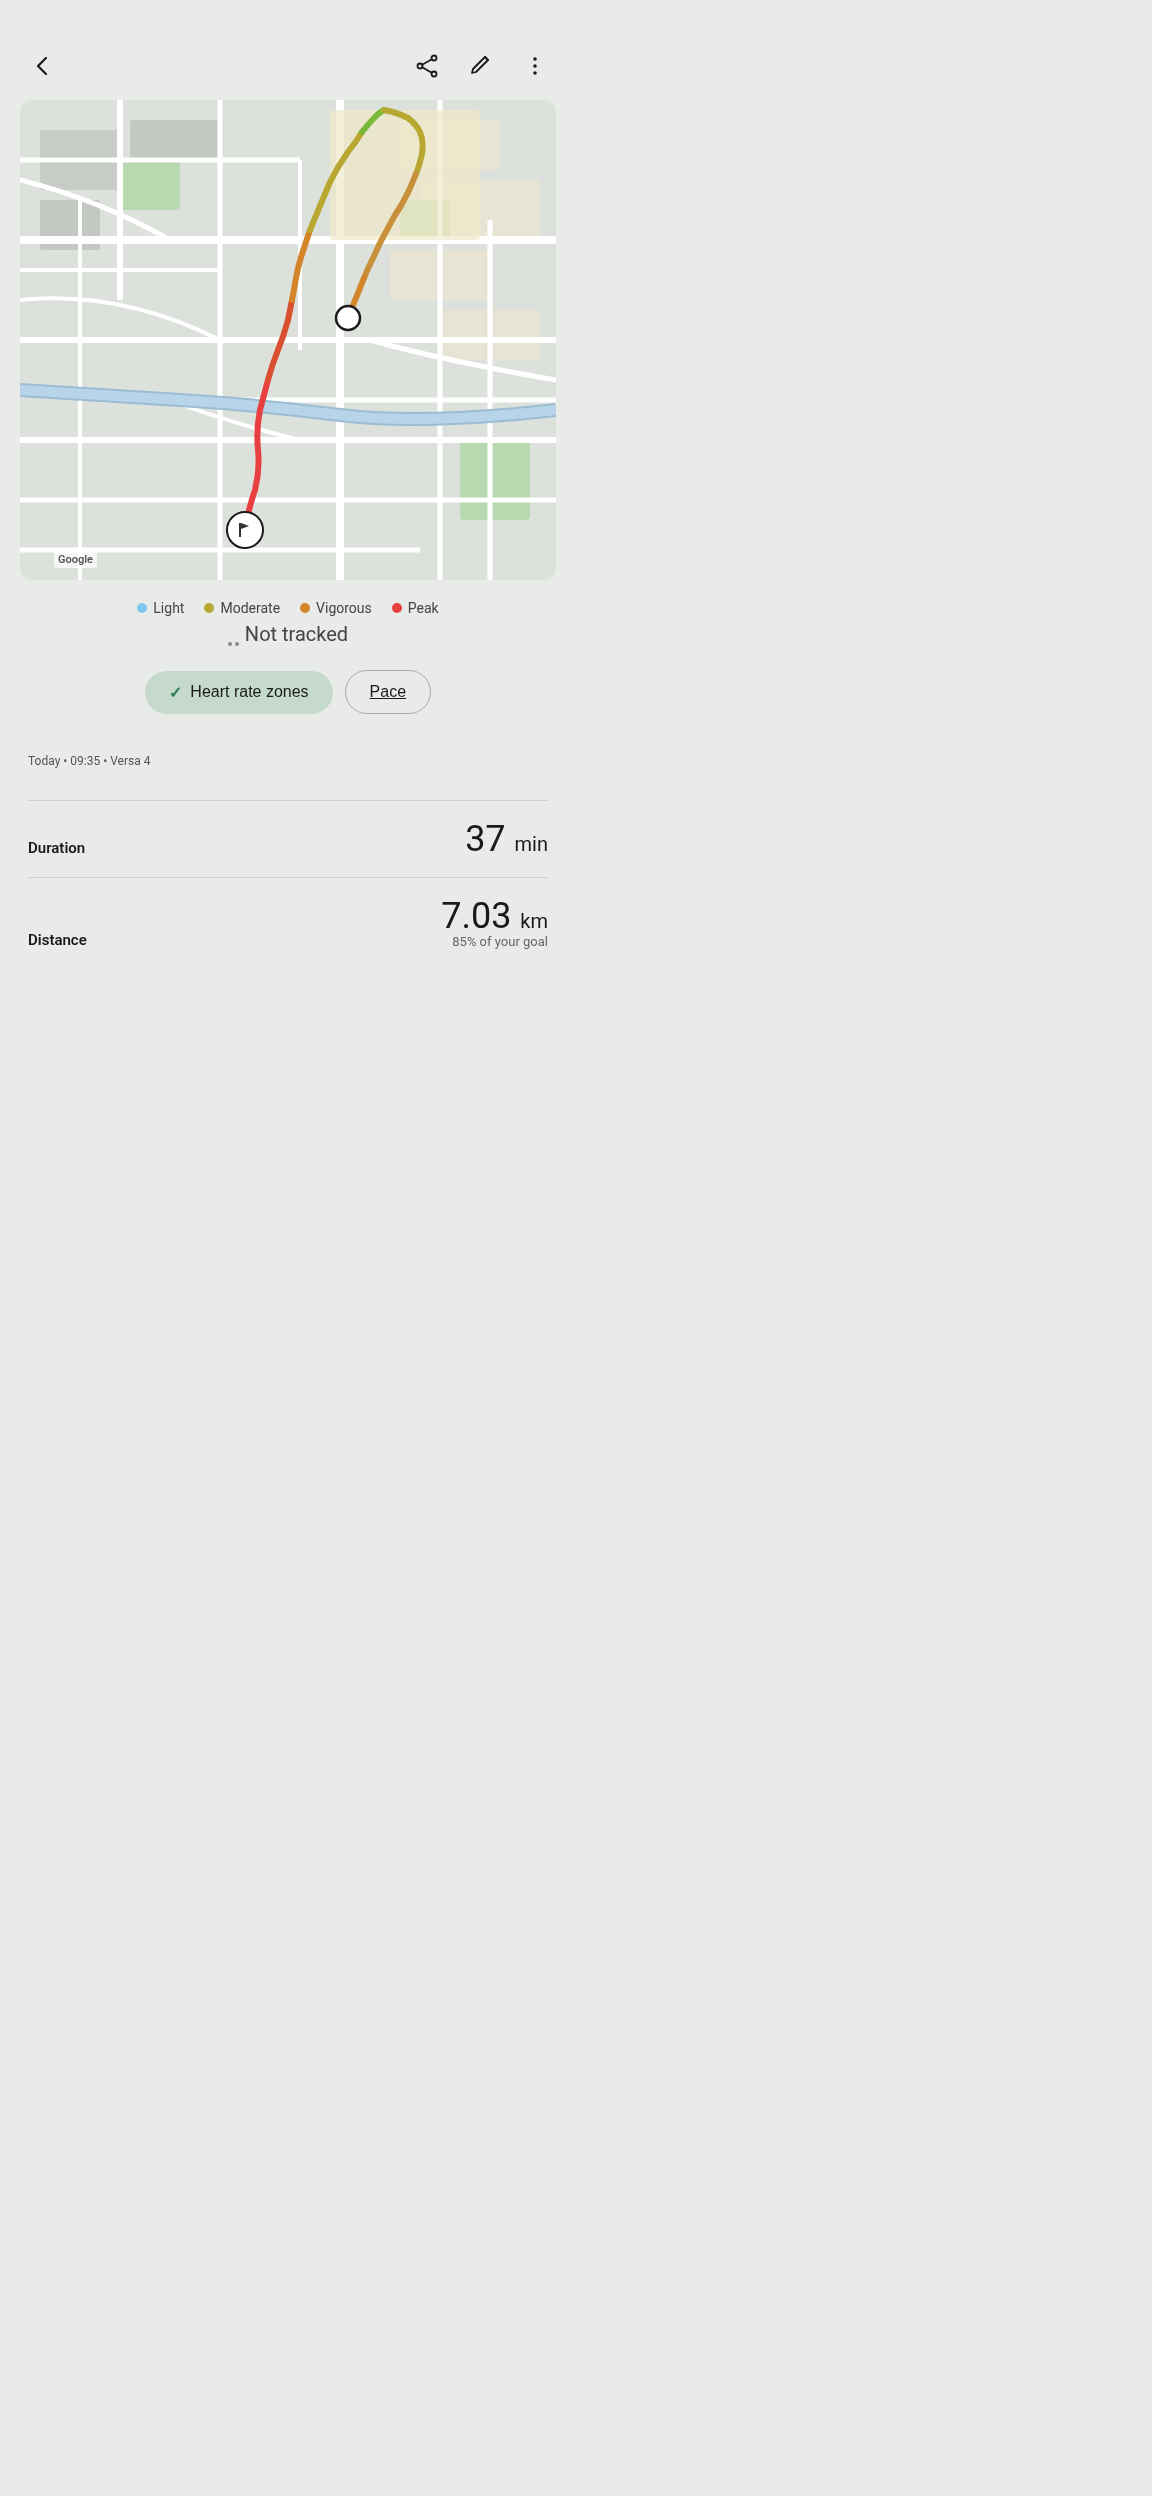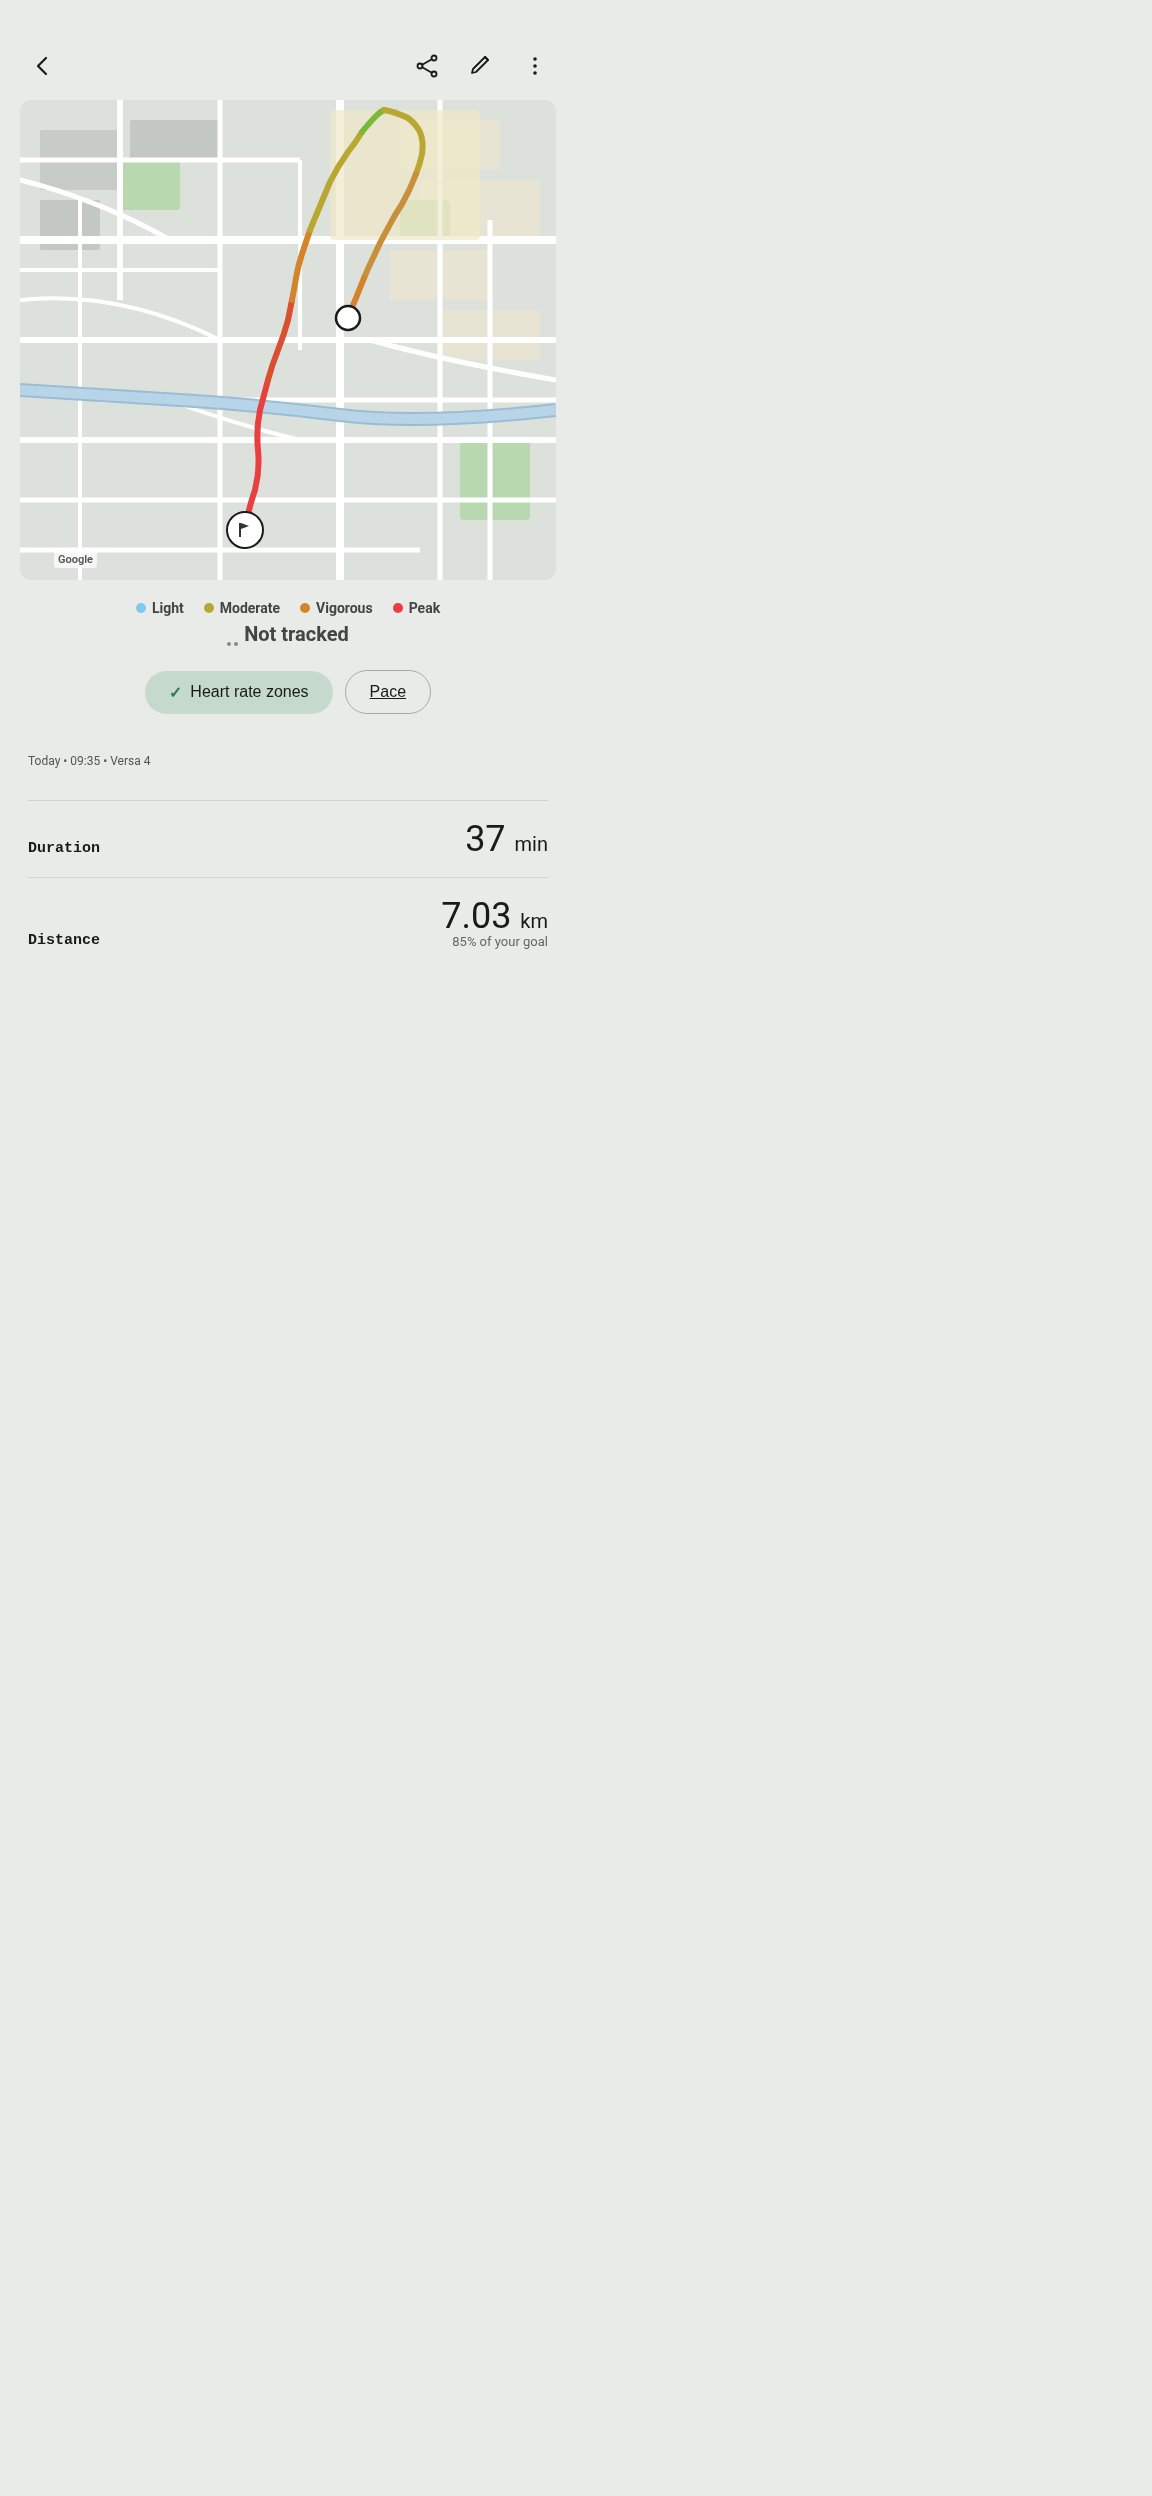--- a/index.html
+++ b/index.html
@@ -54,7 +54,6 @@
       flex-direction: column;
       align-items: center;
       gap: 6px;
-      font-weight: bold;
     }
     .legend-row {
       display: flex;

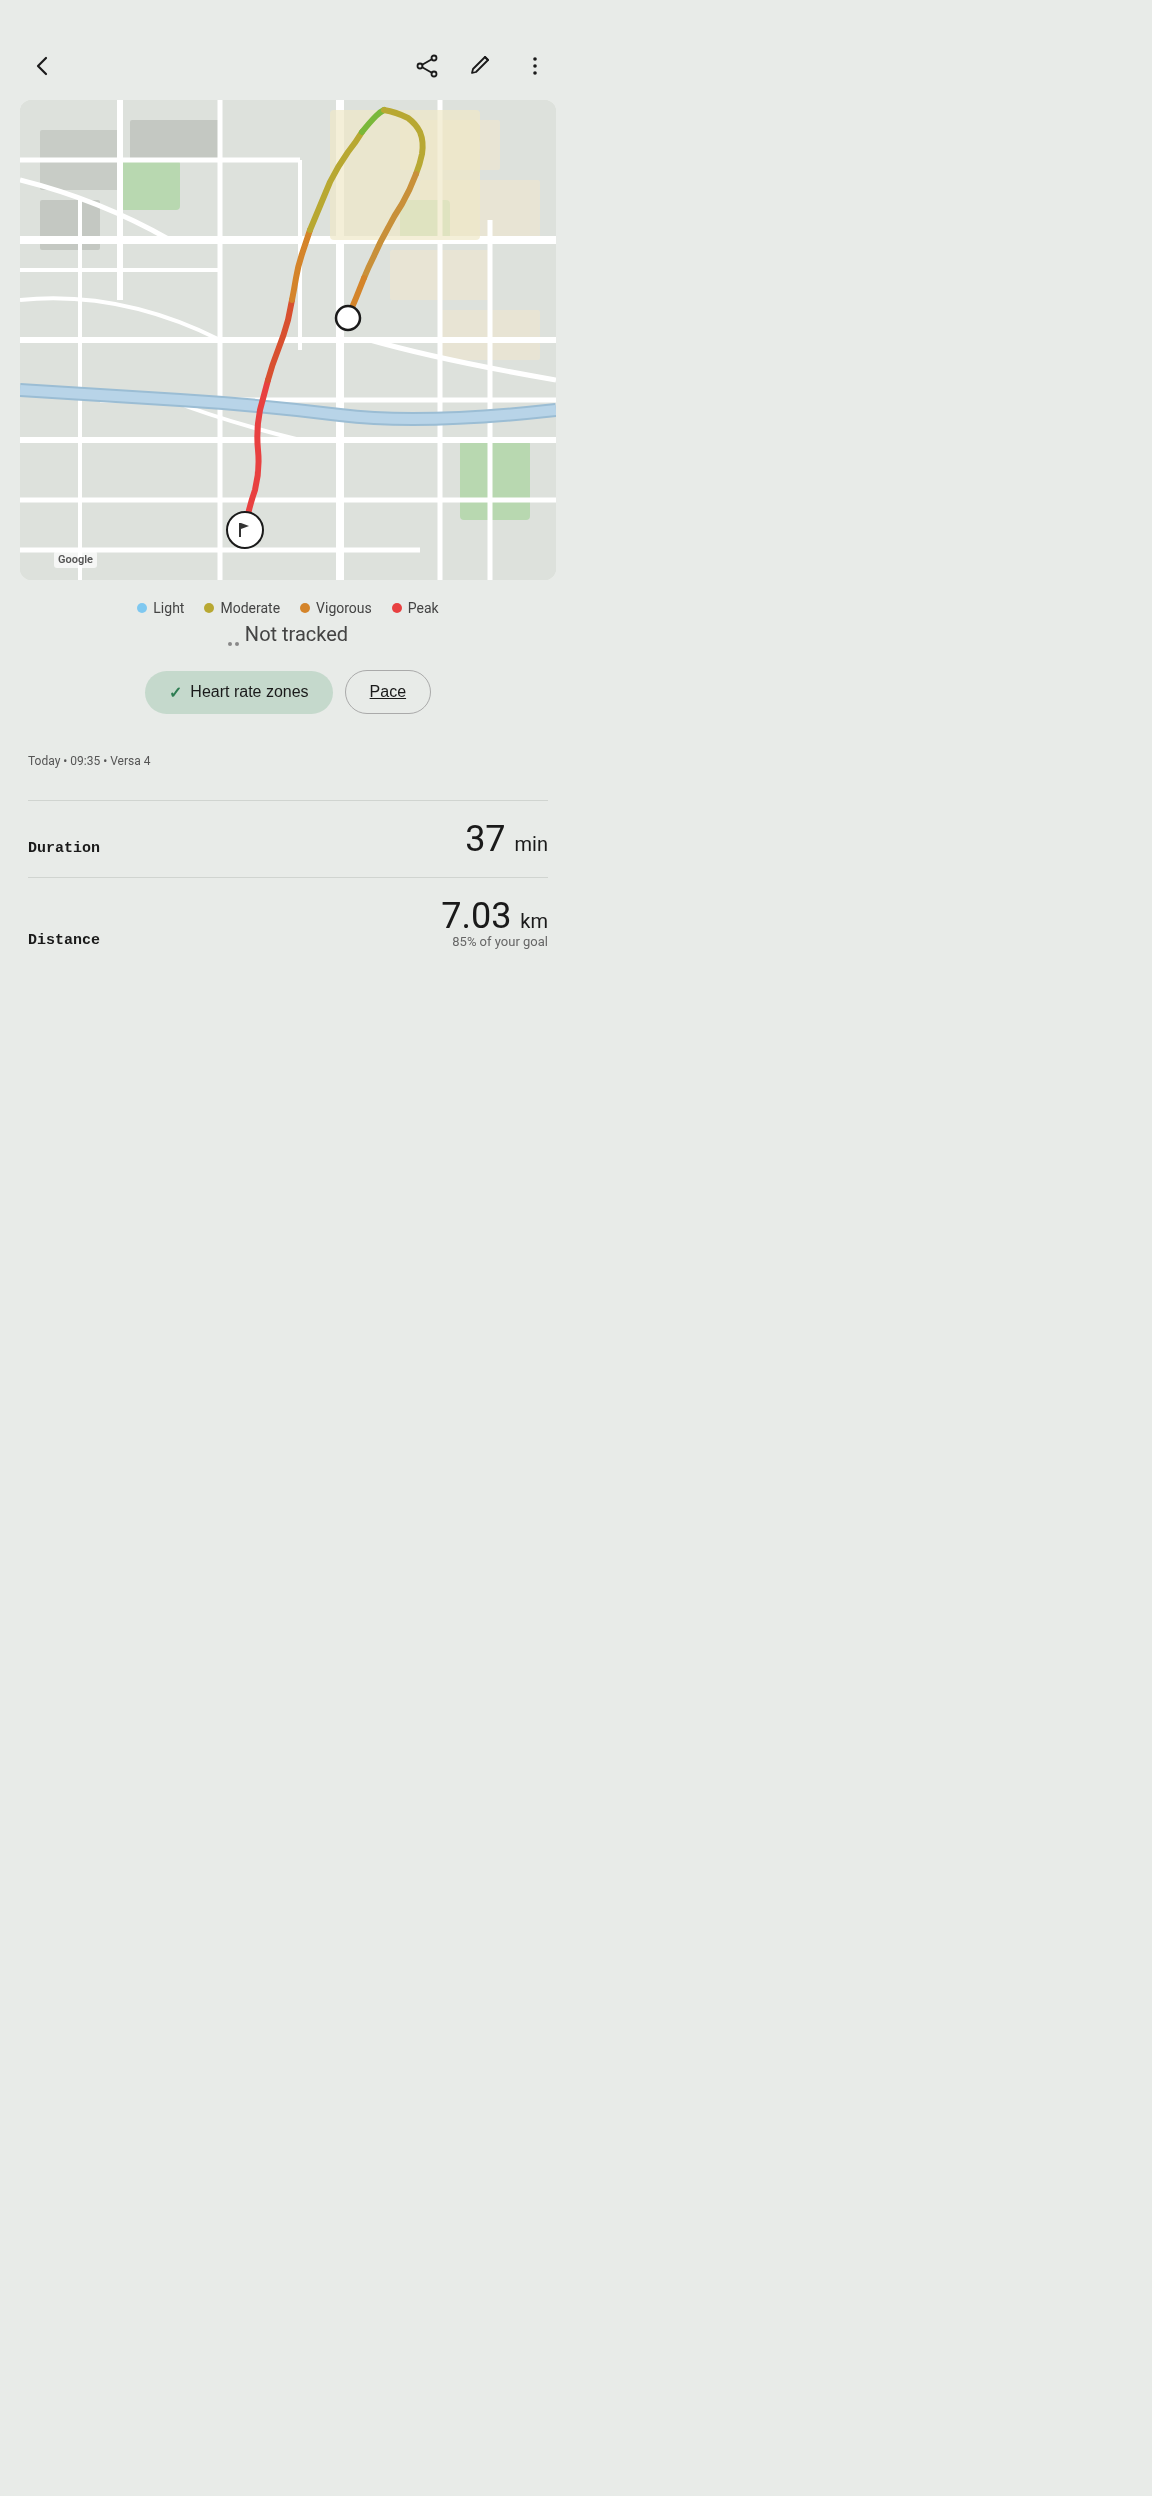--- a/index.html
+++ b/index.html
@@ -151,7 +151,6 @@
       font-size: 15px;
       font-weight: 600;
       color: #1a1a1a;
-      font-family: Liberation Mono, monospace;
     }
     .stat-value {
       font-size: 36px;

